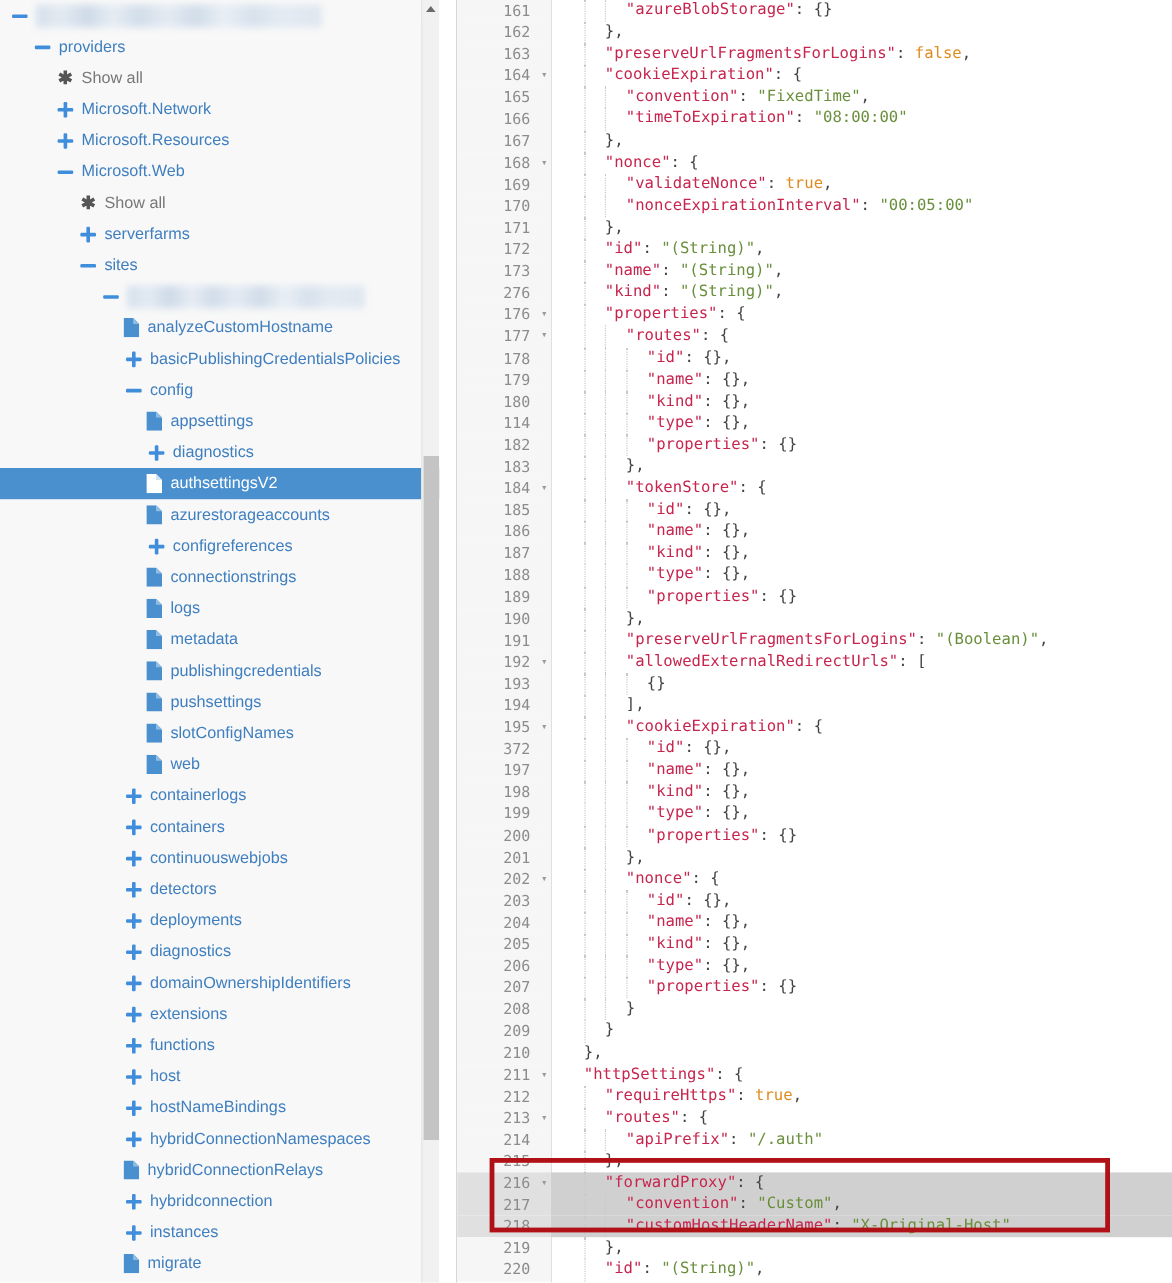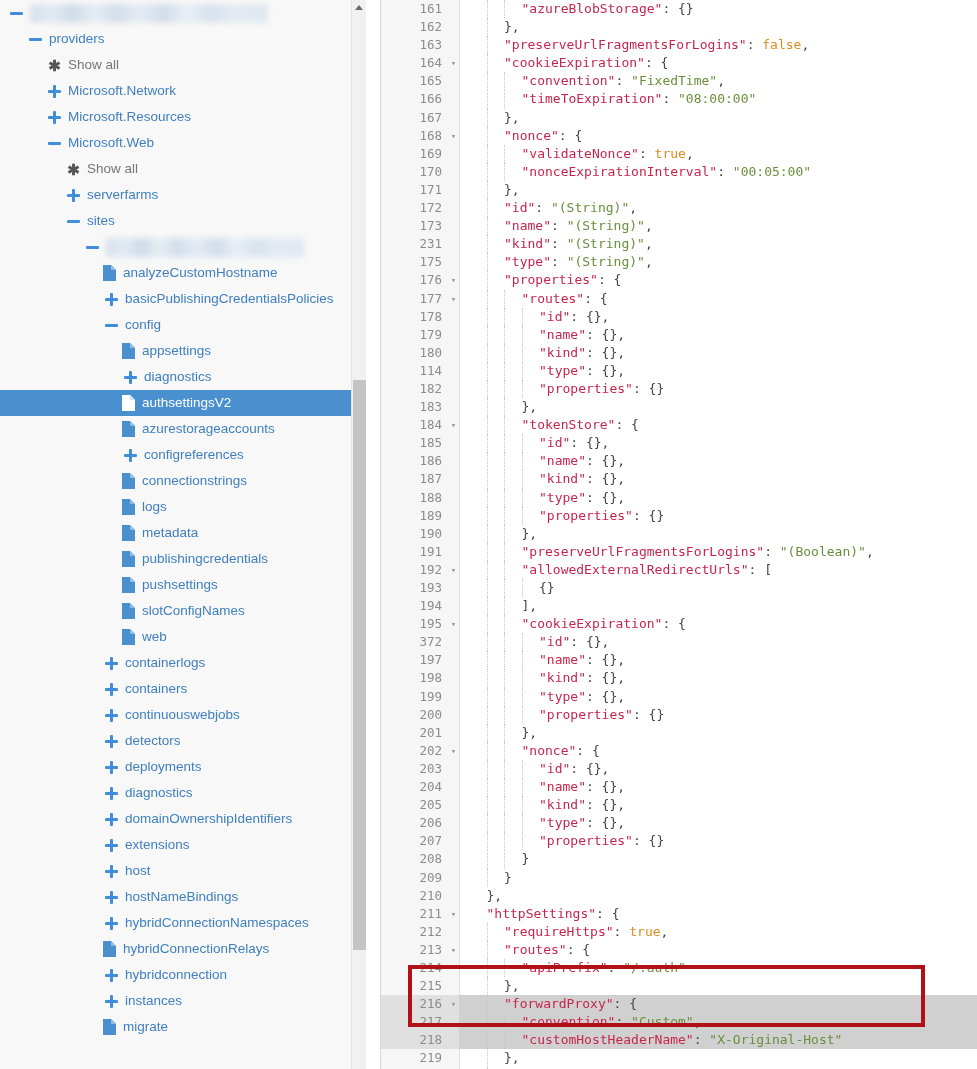--- a/index.html
+++ b/index.html
@@ -551,7 +551,7 @@
         </div>
         <div class="code-line">
           <div class="gutter">
-            <span class="gutter-num">231</span>
+            <span class="gutter-num">276</span>
           </div>
           <div class="codetext"><span class="guide" style="left: 27.5px;"></span><span style="padding-left: 35px;"><span class="k">"kind"</span><span class="p">: </span><span class="s">"(String)"</span><span class="p">,</span></span></div>
         </div>

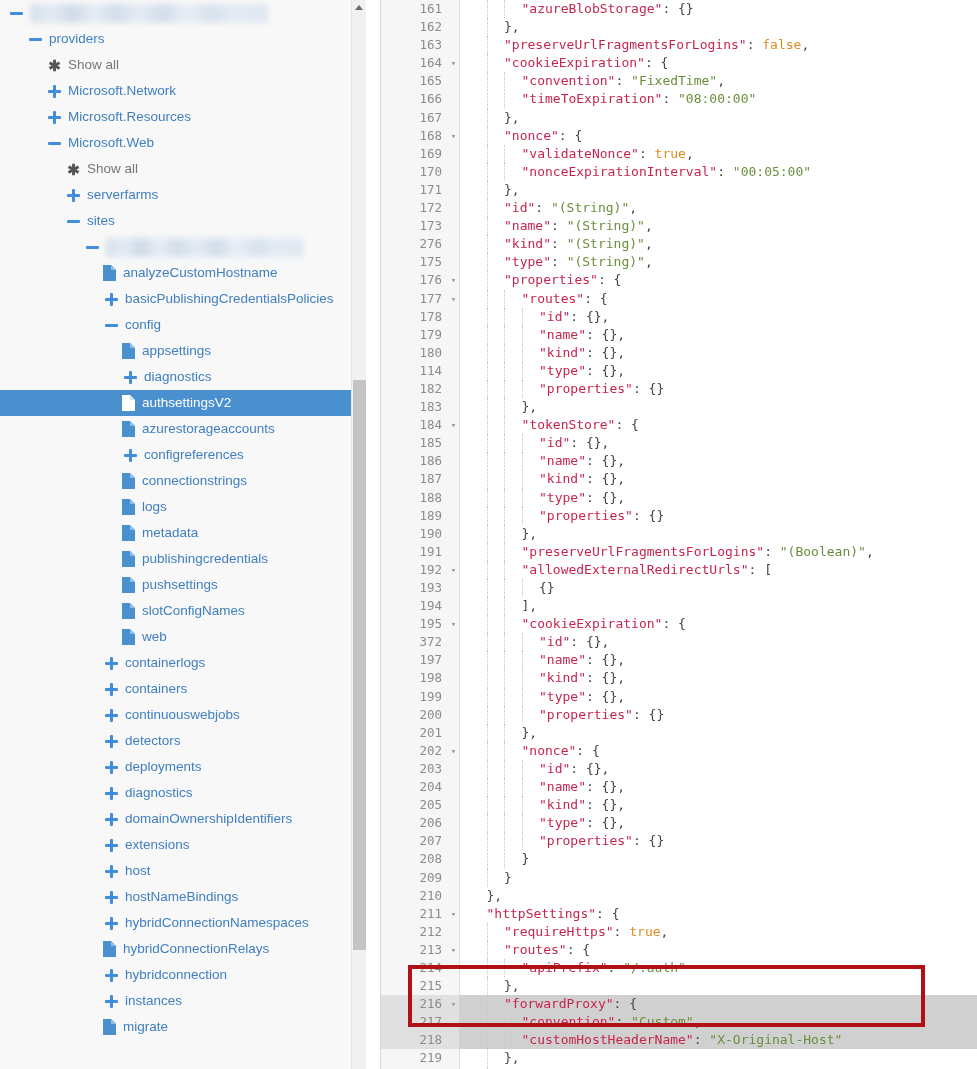--- a/index.html
+++ b/index.html
@@ -557,12 +557,6 @@
         </div>
         <div class="code-line">
           <div class="gutter">
-            <span class="gutter-num">175</span>
-          </div>
-          <div class="codetext"><span class="guide" style="left: 27.5px;"></span><span style="padding-left: 35px;"><span class="k">"type"</span><span class="p">: </span><span class="s">"(String)"</span><span class="p">,</span></span></div>
-        </div>
-        <div class="code-line">
-          <div class="gutter">
             <span class="gutter-num">176</span>
             <span class="fold">▾</span>
           </div>

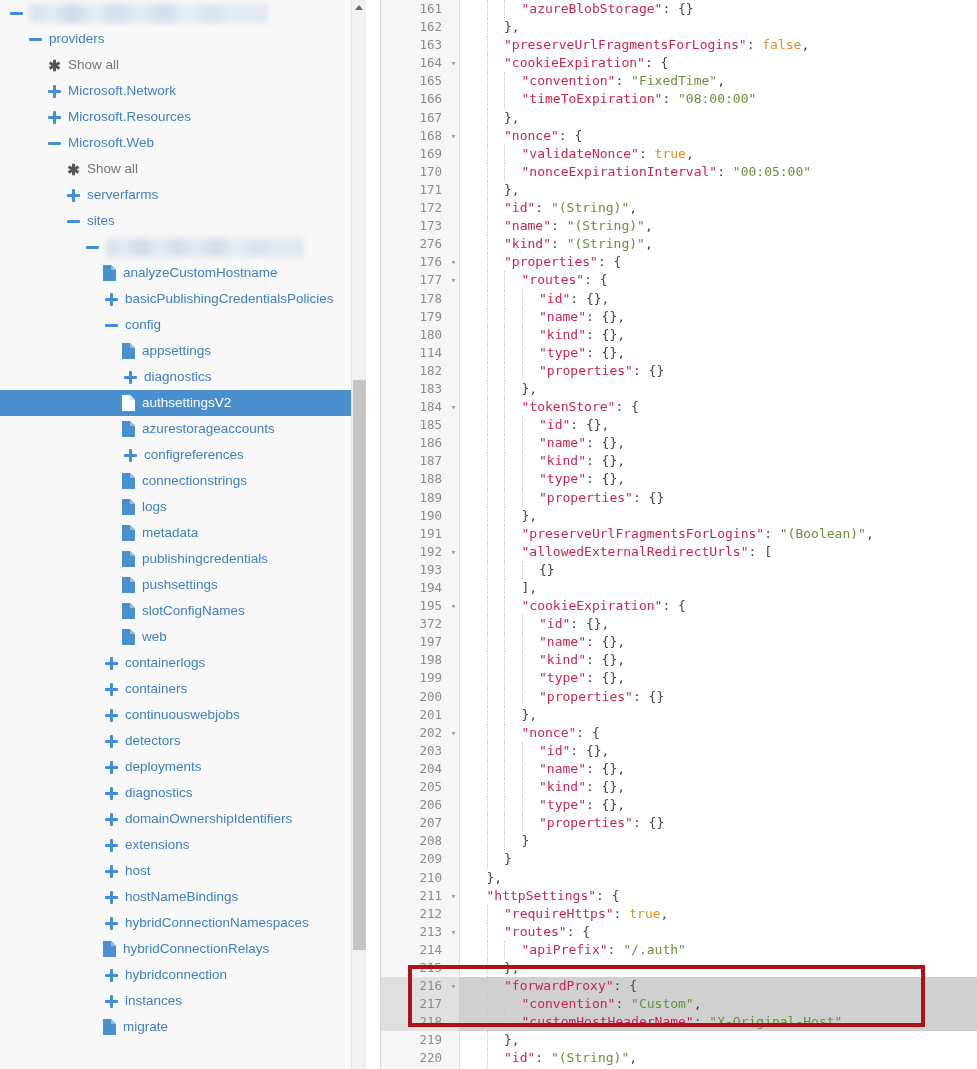--- a/index.html
+++ b/index.html
@@ -416,6 +416,11 @@
         <li class="tree-row">
           <span class="tw" style="display: inline-block; flex: 0 0 103px;"></span>
           <span class="exp plus"></span>
+          <span class="tree-label">functions</span>
+        </li>
+        <li class="tree-row">
+          <span class="tw" style="display: inline-block; flex: 0 0 103px;"></span>
+          <span class="exp plus"></span>
           <span class="tree-label">host</span>
         </li>
         <li class="tree-row">

